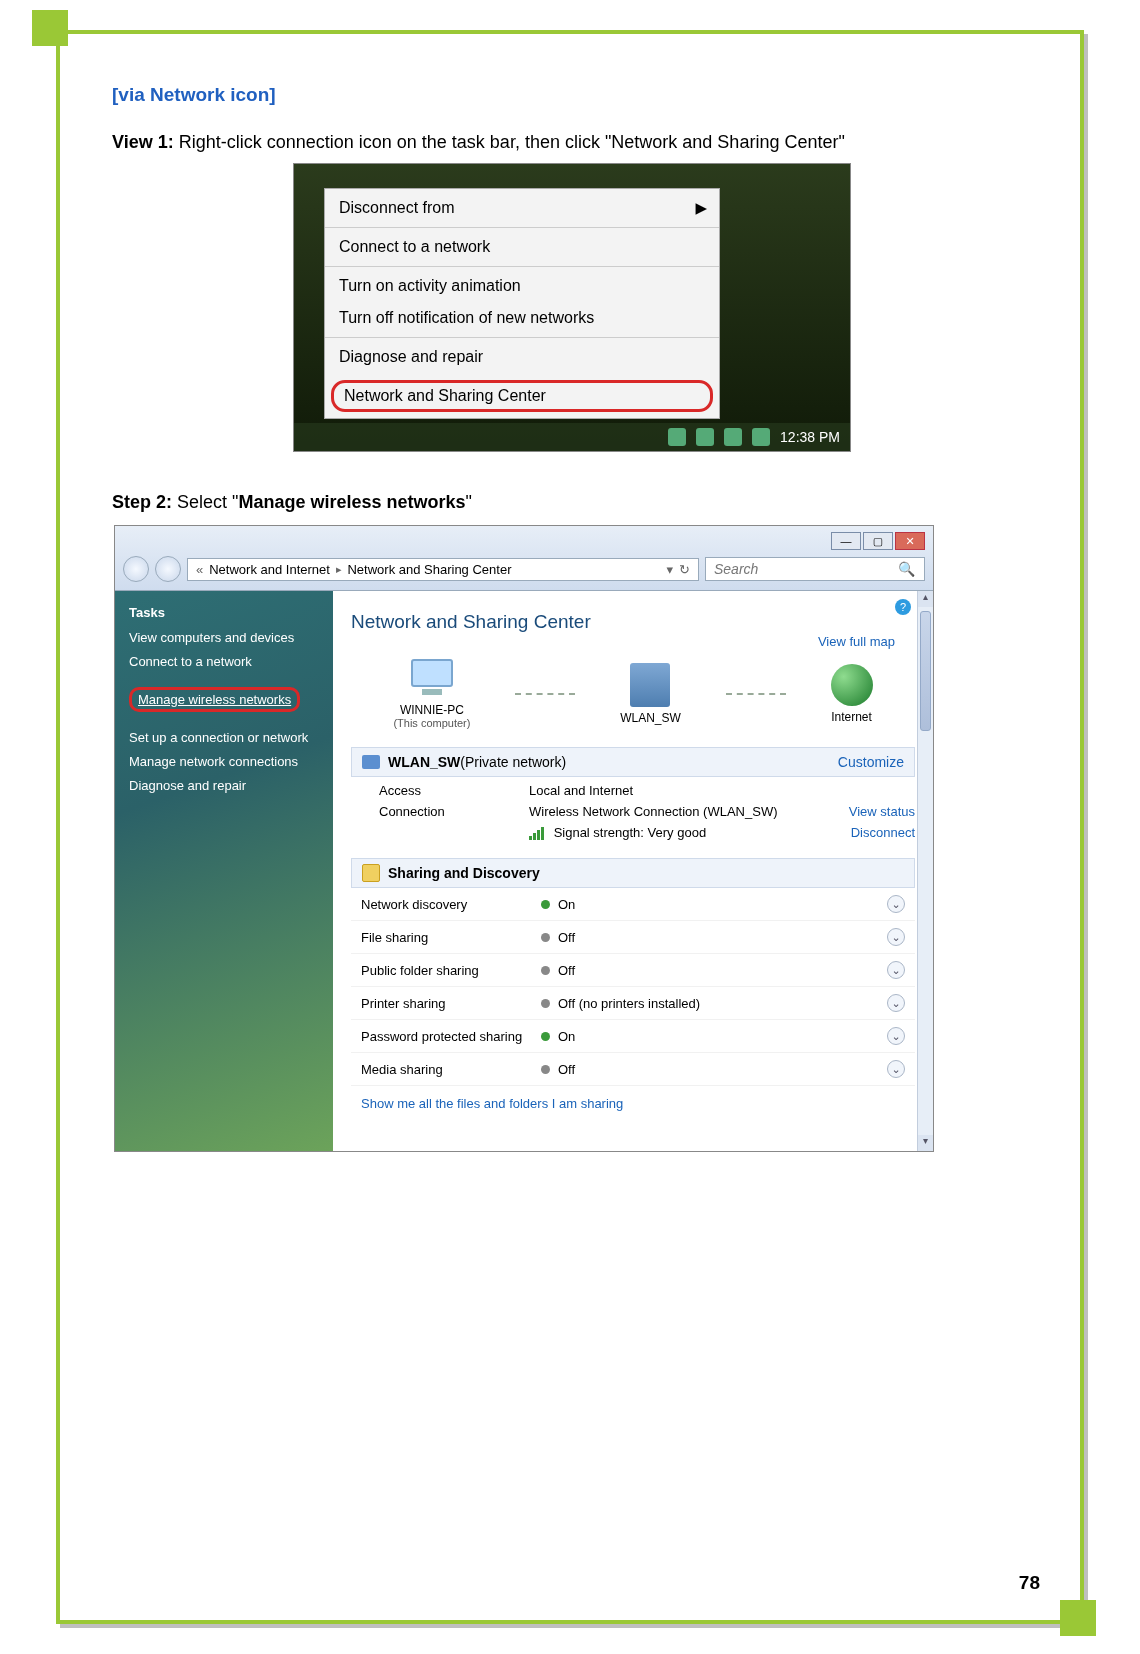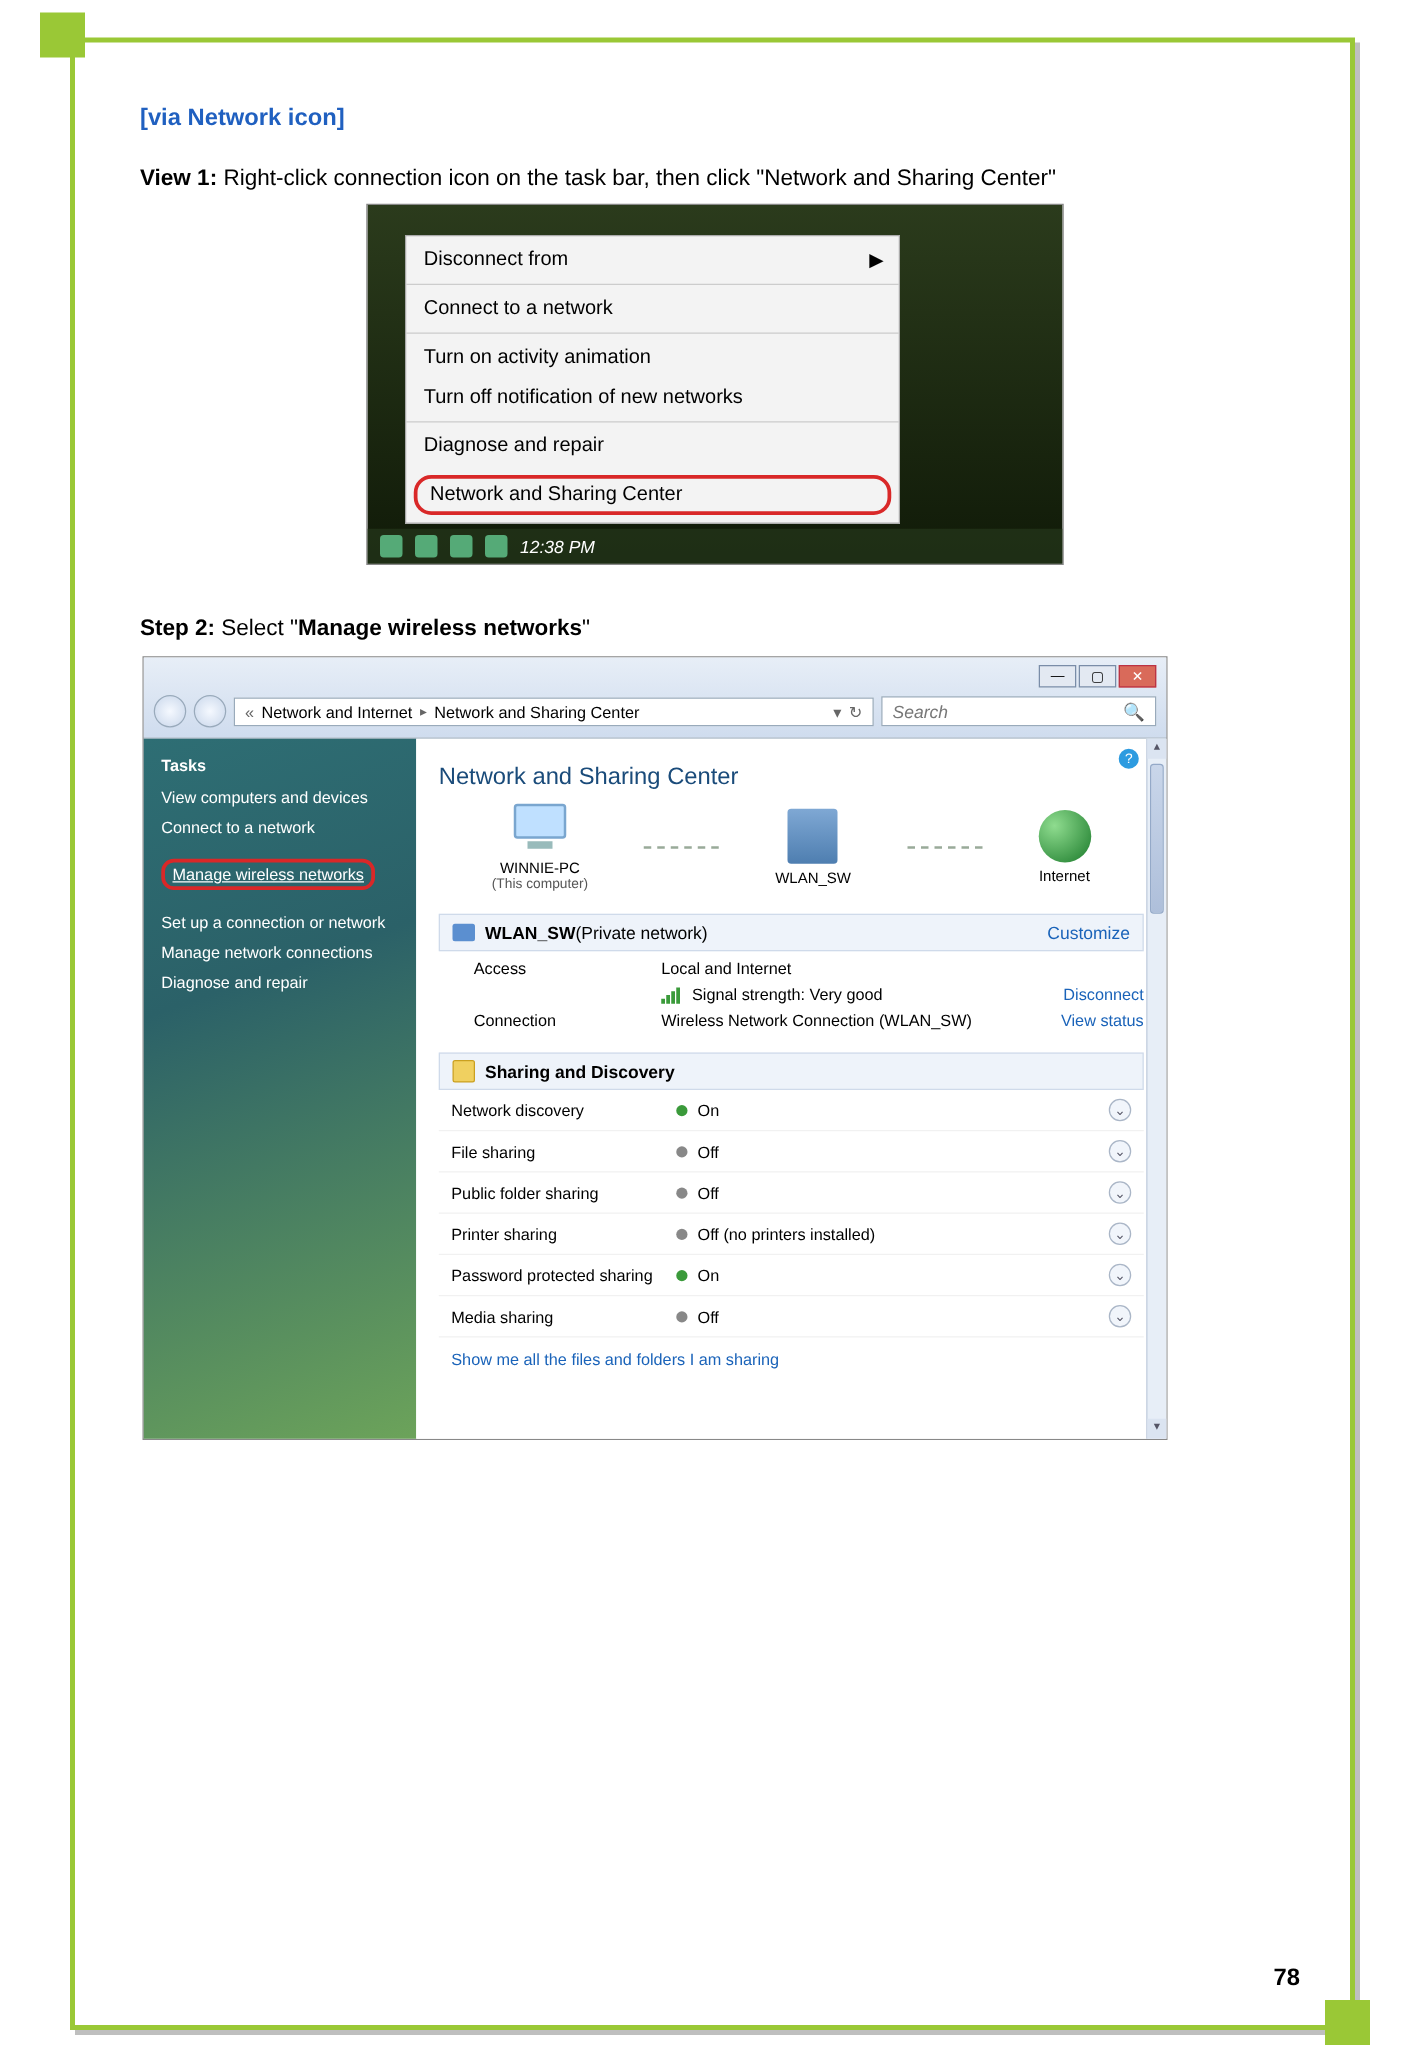--- a/index.html
+++ b/index.html
@@ -74,12 +74,12 @@
     background: rgba(40,60,30,.6);
     height: 28px;
     display: flex;
+    justify-content: flex-end;
     align-items: center;
     gap: 10px;
     padding: 0 10px;
     color: #fff;
     font-size: 14px;
-    font-style: italic;
   }
   .tray .ticon { width: 18px; height: 18px; background: #5a7; border-radius: 3px; display: inline-block; }
   .tray .clock { color: #fff; }

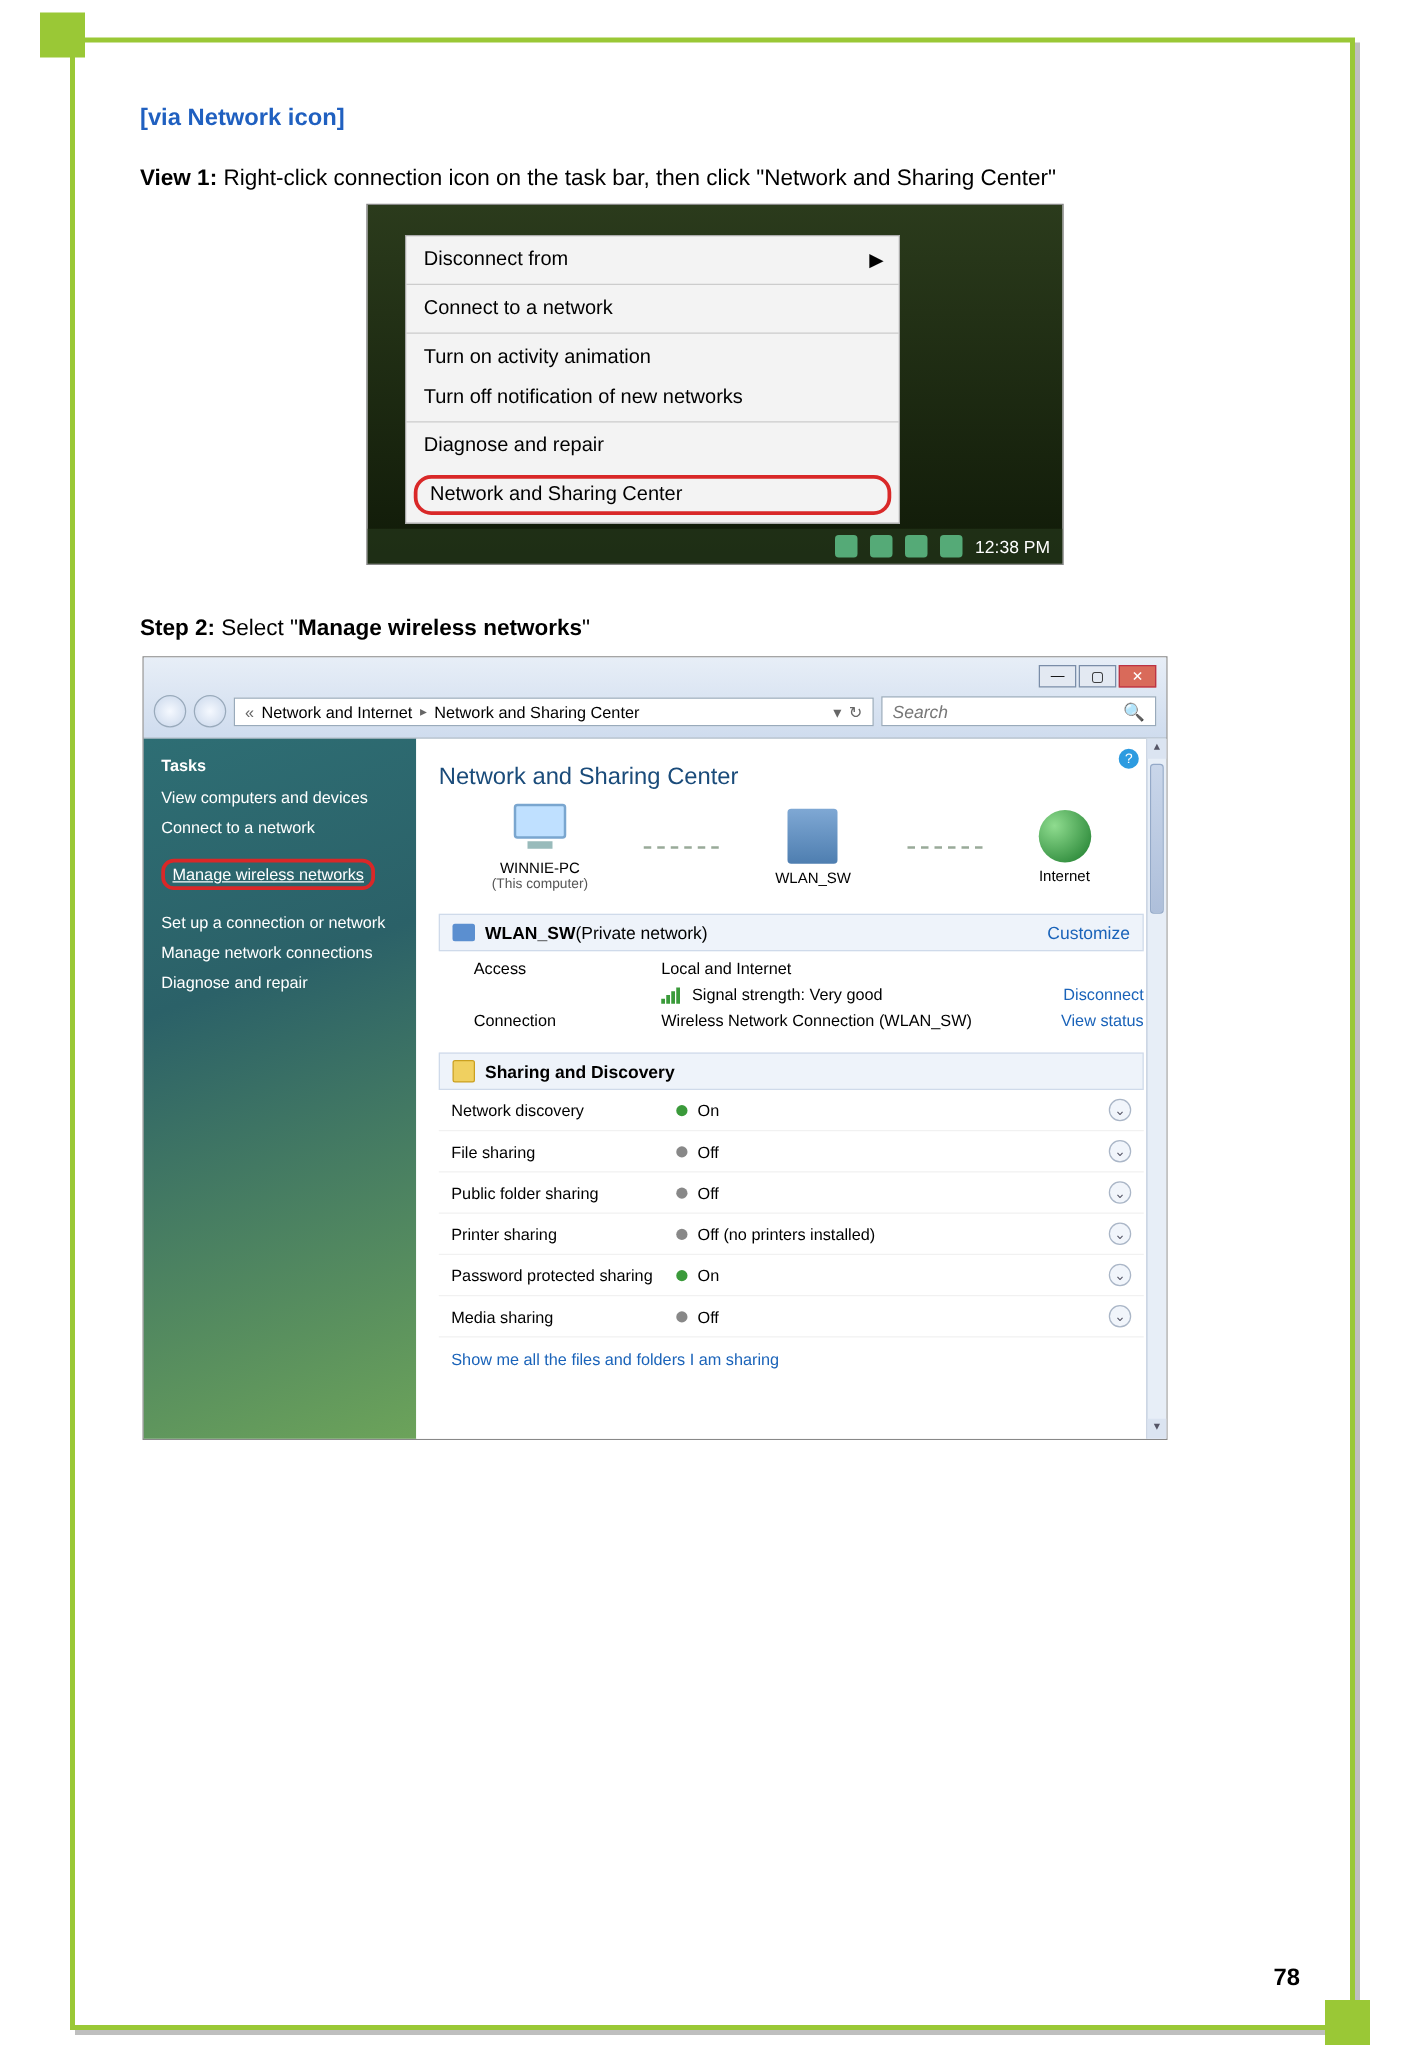--- a/index.html
+++ b/index.html
@@ -306,6 +306,7 @@
       <div class="main">
         <span class="help-icon">?</span>
         <h2 class="nsc">Network and Sharing Center</h2>
+        <div class="mapline"><a>View full map</a></div>
 
         <div class="diagram">
           <div class="node">

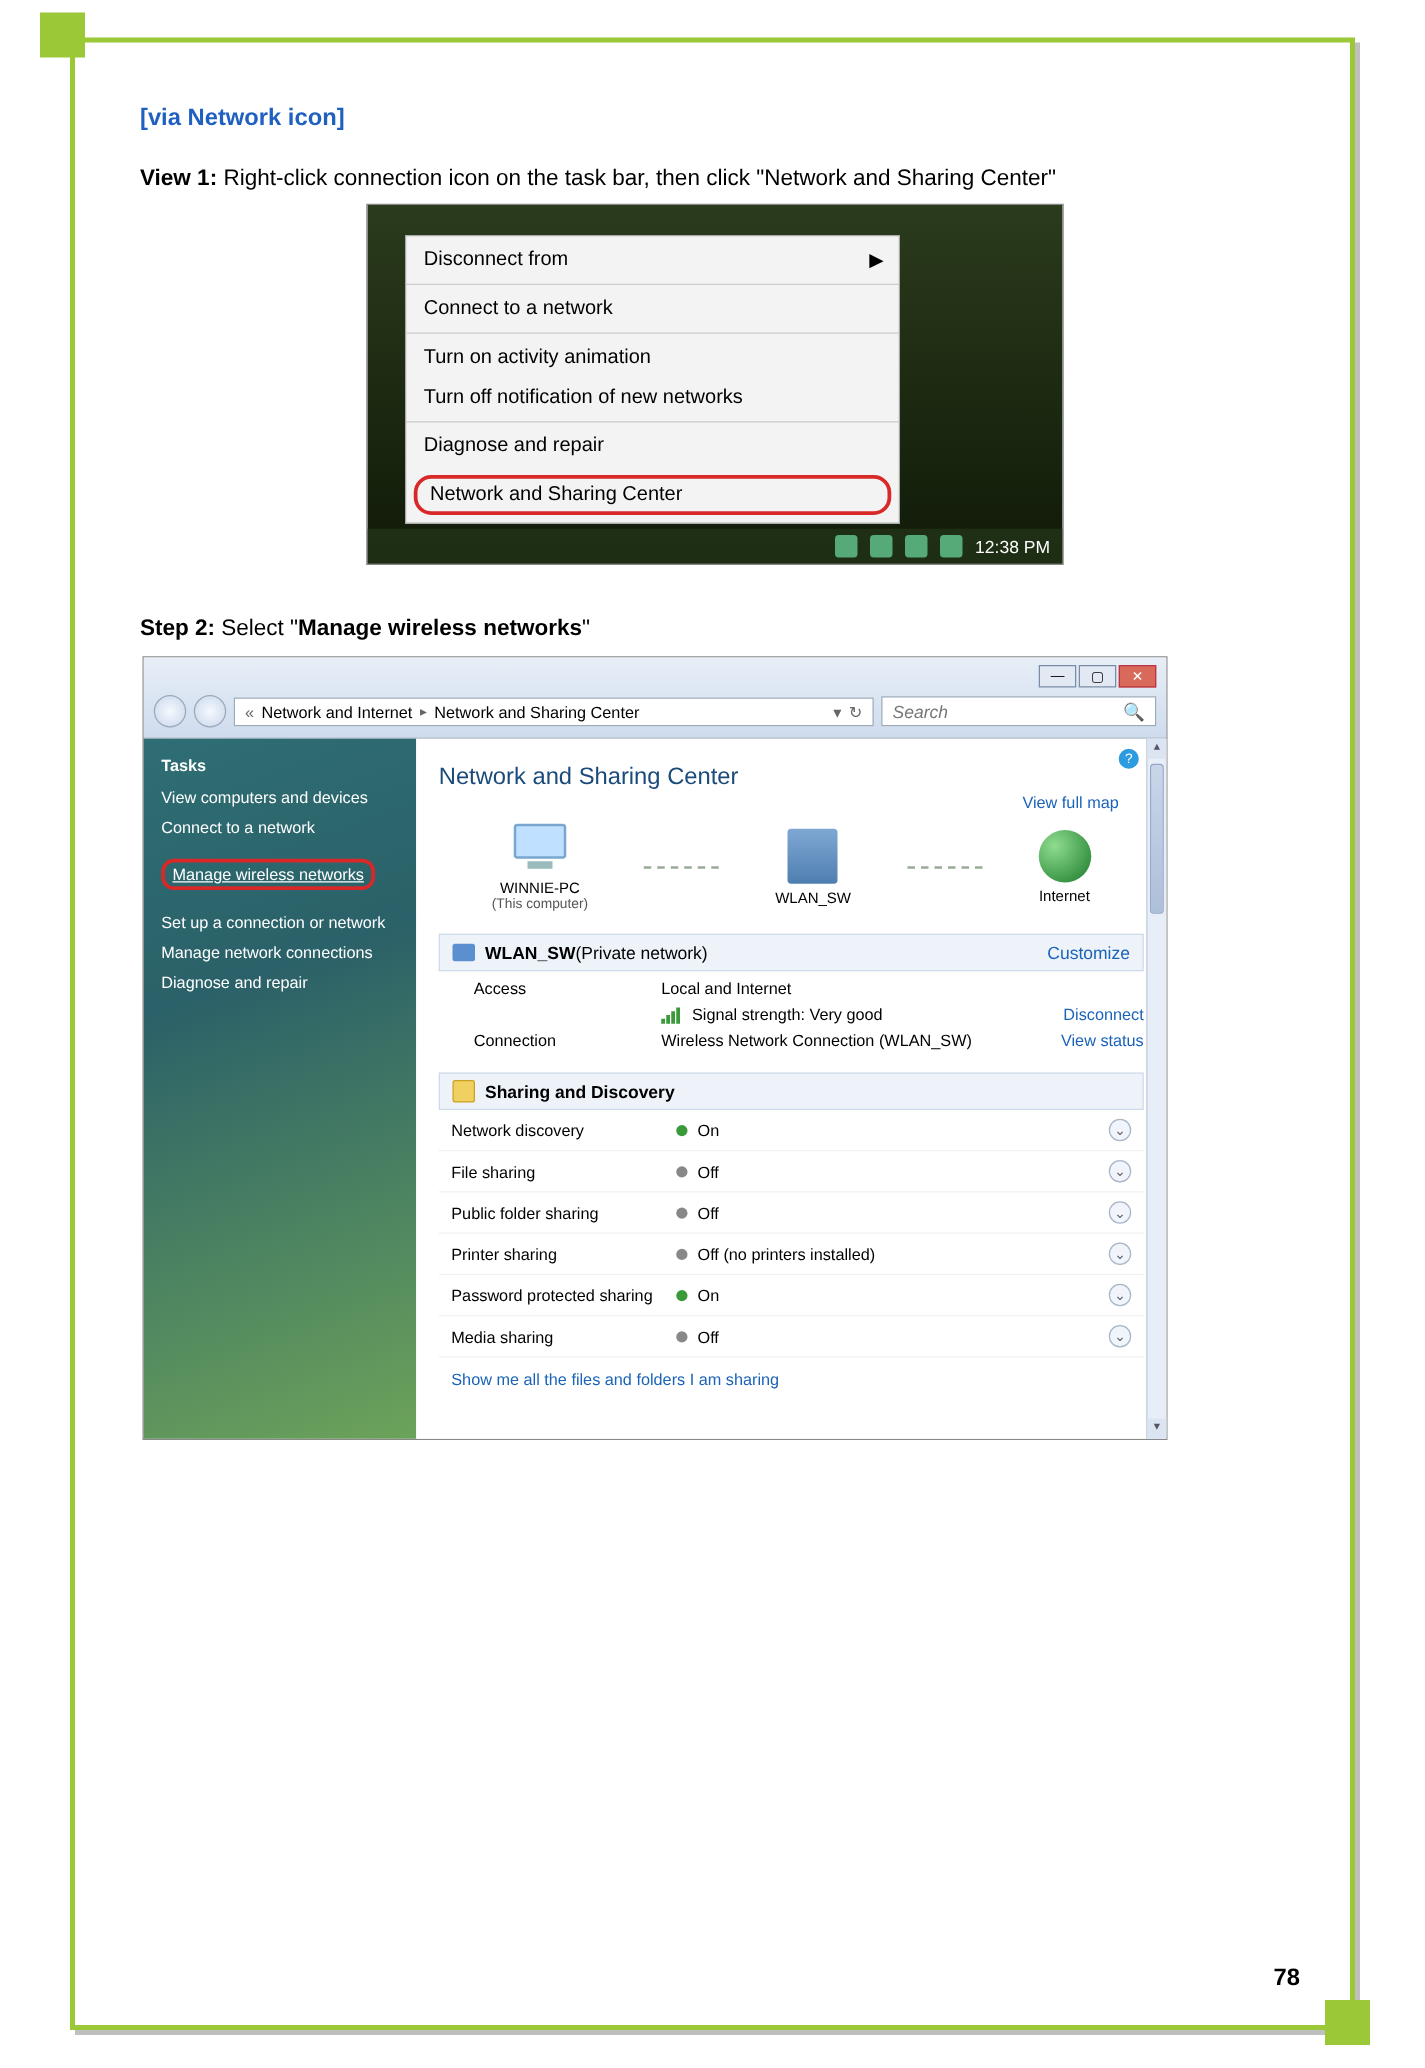--- a/index.html
+++ b/index.html
@@ -341,6 +341,11 @@
           <div class="rl"></div>
         </div>
         <div class="kv">
+          <div class="k">Connection</div>
+          <div class="v">Wireless Network Connection (WLAN_SW)</div>
+          <div class="rl">View status</div>
+        </div>
+        <div class="kv">
           <div class="k"></div>
           <div class="v">
             <span class="sig">
@@ -353,11 +358,6 @@
           </div>
           <div class="rl">Disconnect</div>
         </div>
-        <div class="kv">
-          <div class="k">Connection</div>
-          <div class="v">Wireless Network Connection (WLAN_SW)</div>
-          <div class="rl">View status</div>
-        </div>
 
         <div class="sdhdr">
           <span class="ic"></span>

